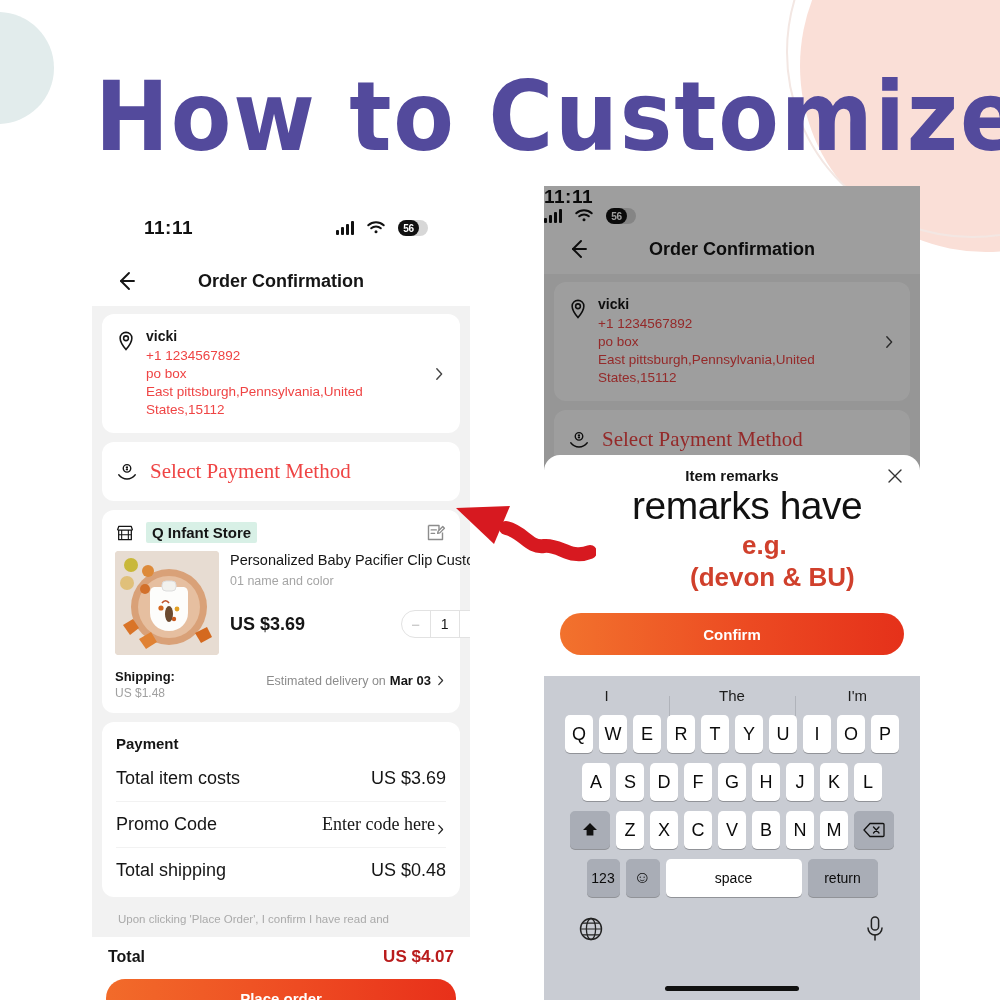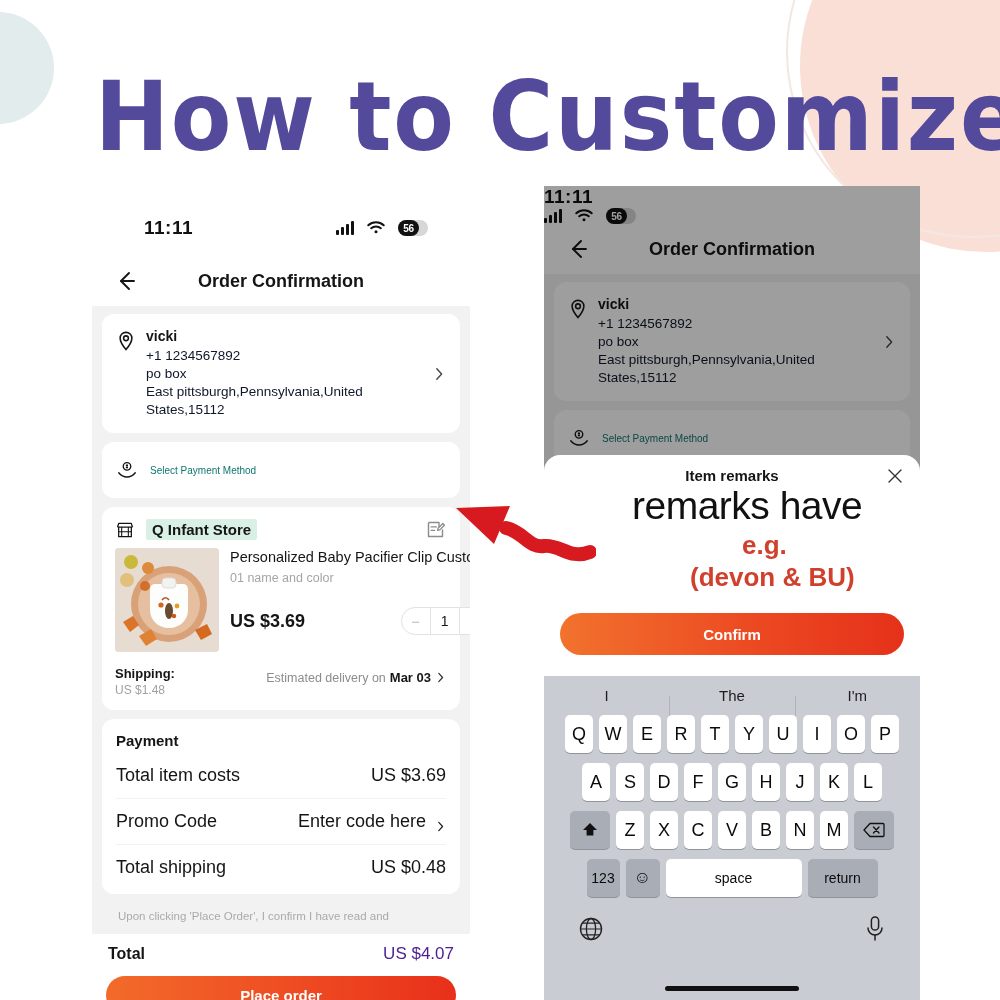--- a/index.html
+++ b/index.html
@@ -96,7 +96,7 @@
   .addr .pin { width: 22px; height: 22px; flex: 0 0 22px; margin-top: 2px; }
   .addr .txt { flex: 1; padding-left: 9px; }
   .addr .name { font-size: 14px; font-weight: bold; color: #151515; margin-bottom: 3px; }
-  .addr .line { font-size: 13.5px; color: #0f172a; line-height: 18px; }
+  .addr .line { font-size: 13.5px; color: #ef4444; line-height: 18px; }
   .chev-r { width: 14px; height: 14px; align-self: center; }
 
   

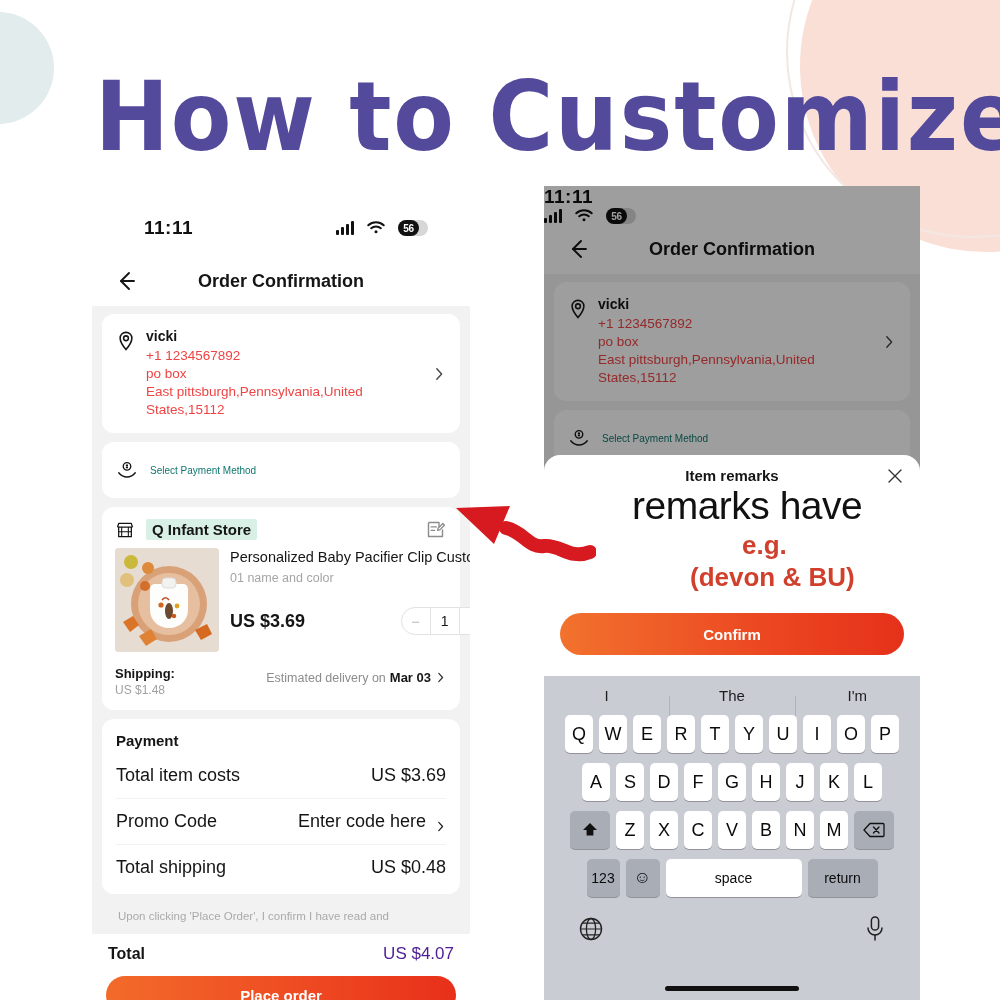--- a/index.html
+++ b/index.html
@@ -102,7 +102,7 @@
   
   .pay { display: flex; align-items: center; padding: 17px 14px; }
   .pay .ic { width: 22px; height: 22px; margin-right: 12px; }
-  .pay .lbl { font-size: 10px; color: #0f766e; }
+  .pay .lbl { font-size: 21px; color: #ef4444; font-family: Liberation Serif, serif; }
 
   
   .store-head { display: flex; align-items: center; padding: 12px 14px 8px 13px; }

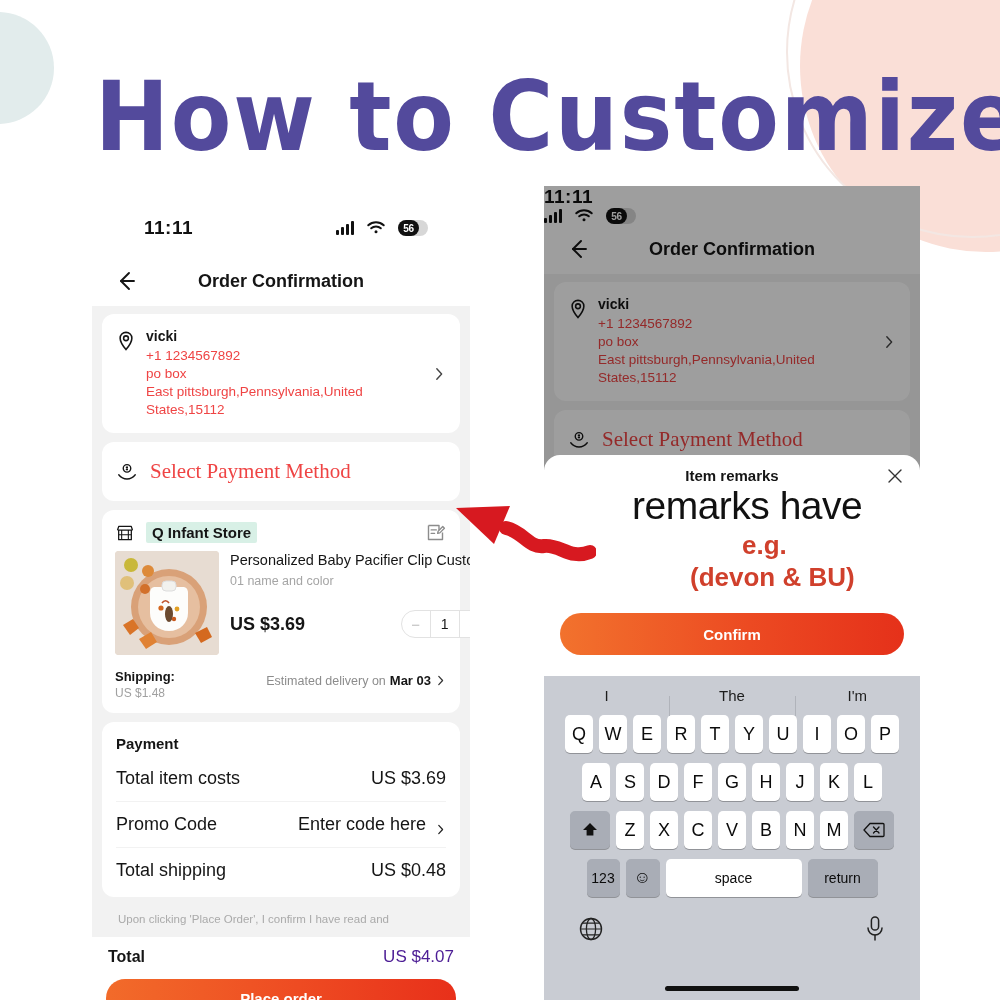--- a/index.html
+++ b/index.html
@@ -160,7 +160,7 @@
   }
   .sumrow:first-of-type { border-top: none; }
   .sumrow .v { color: #151515; }
-  .sumrow .v.linked { display: flex; align-items: flex-end; gap: 9px; }
+  .sumrow .v.linked { display: flex; align-items: flex-end; gap: 0; font-family: Liberation Serif, serif; }
 
   .terms {
     font-size: 11.5px; color: #aaaaaa; padding: 6px 16px 10px 16px;

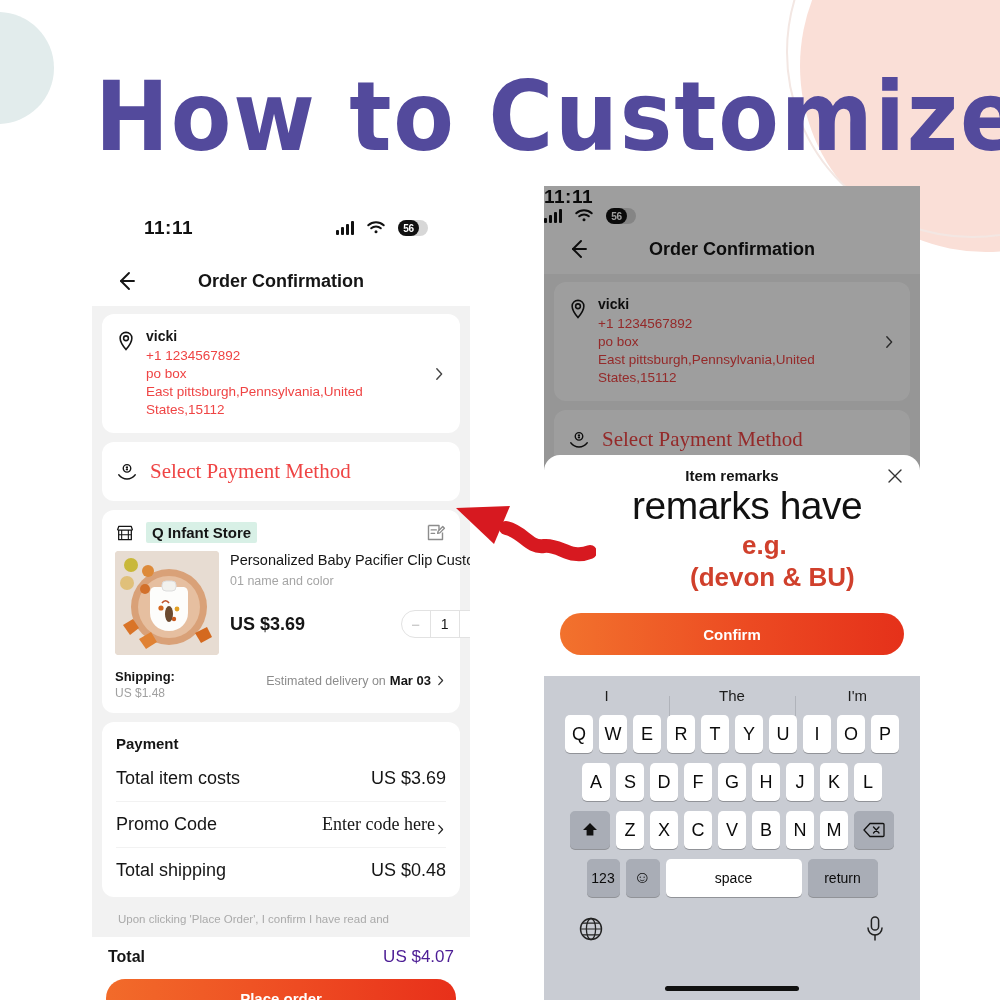--- a/index.html
+++ b/index.html
@@ -172,7 +172,7 @@
     justify-content: space-between; padding: 10px 16px 6px 16px;
   }
   .totalbar .t { font-size: 16px; font-weight: bold; color: #151515; }
-  .totalbar .a { font-size: 17px; font-weight: normal; color: #4c1d95; }
+  .totalbar .a { font-size: 17px; font-weight: bold; color: #b91c1c; }
   .cta {
     margin: 6px 14px 0 14px; height: 38px; border-radius: 19px;
     background: linear-gradient(90deg, #f26b2a 0%, #ee4b22 55%, #e8301a 100%);

